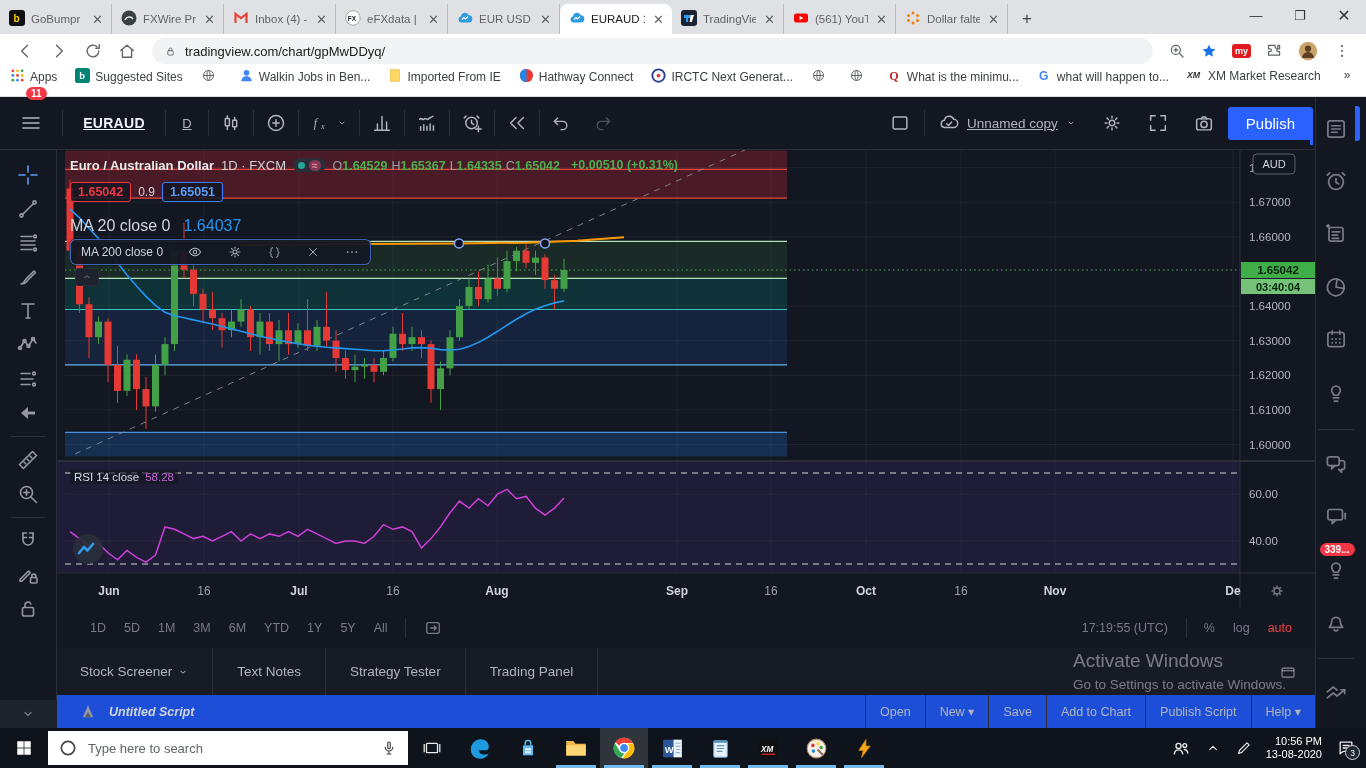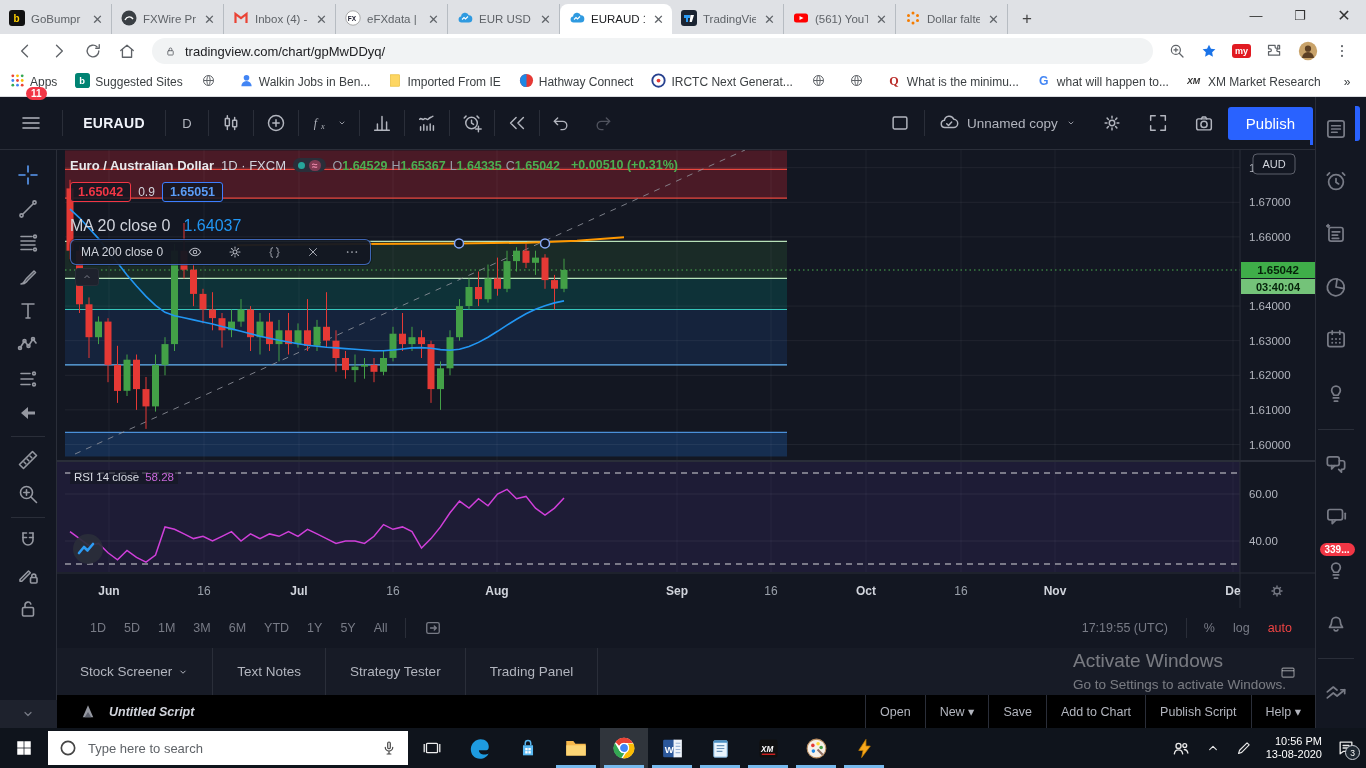--- a/index.html
+++ b/index.html
@@ -21,7 +21,7 @@
   .urlpill{flex:1;height:26px;background:#f1f3f4;border-radius:14px;display:flex;align-items:center;
            padding:0 12px;margin:0 8px;color:#202124;font-size:13px;gap:8px;}
   #bookbar{left:0;top:68px;width:1366px;height:29px;background:#fff;border-bottom:1px solid #dadce0;
-           display:flex;align-items:center;padding:0 10px;gap:18px;box-sizing:border-box;overflow:hidden;}
+           display:flex;align-items:flex-start;padding:0 10px;gap:18px;box-sizing:border-box;overflow:hidden;}
   .bkitem{display:flex;align-items:center;gap:5px;font-size:12px;color:#3c4043;white-space:nowrap;cursor:pointer;}
   
   #tvheader{left:0;top:97px;width:1315px;height:52px;background:#131722;border-bottom:1px solid #2a2e39;

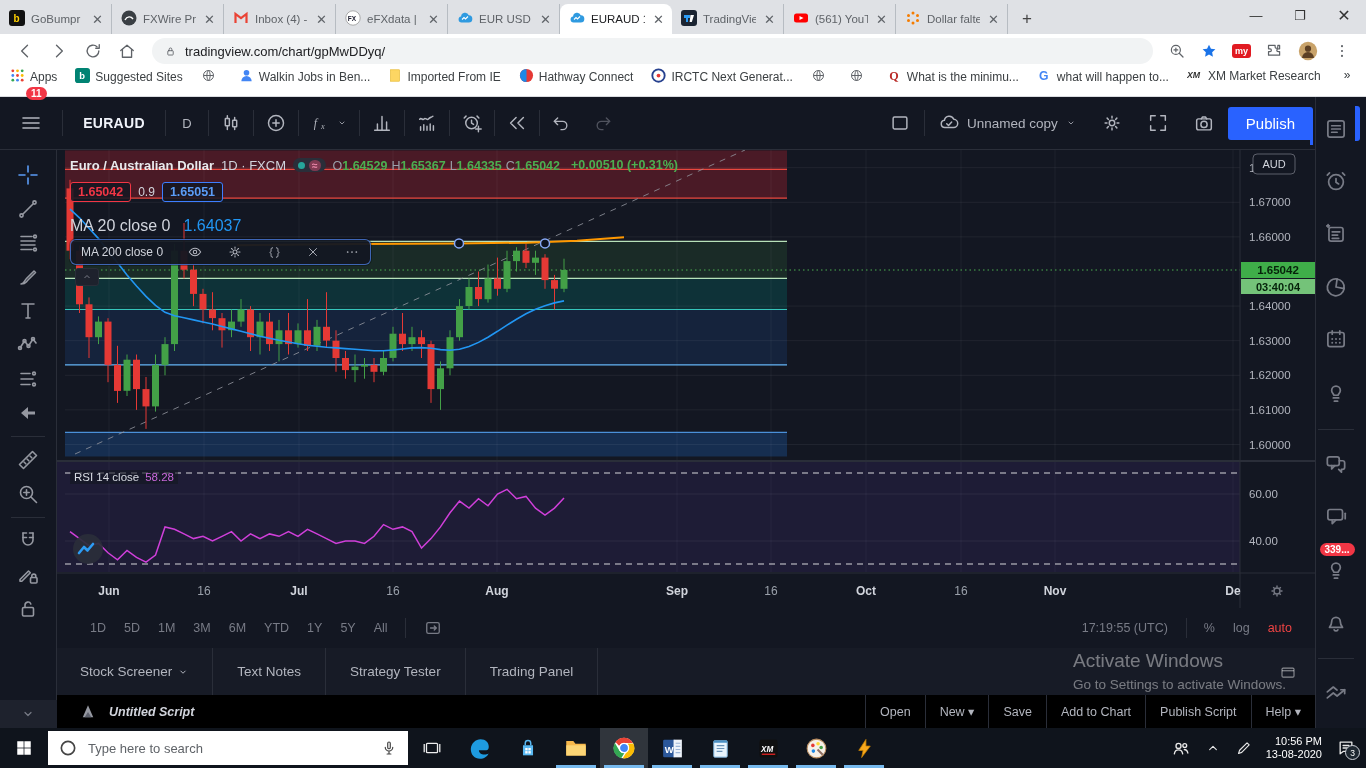--- a/index.html
+++ b/index.html
@@ -27,7 +27,7 @@
   #tvheader{left:0;top:97px;width:1315px;height:52px;background:#131722;border-bottom:1px solid #2a2e39;
             display:flex;align-items:center;color:#b2b5be;}
   .hsep{width:1px;height:26px;background:#2a2e39;}
-  .hitem{display:flex;align-items:center;justify-content:center;height:100%;padding:16px 11px;cursor:pointer;gap:4px;}
+  .hitem{display:flex;align-items:center;justify-content:center;height:100%;padding:16px 11px;cursor:pointer;gap:4px;text-decoration:underline;}
   .hsym{color:#f0f3fa;font-weight:bold;font-size:14px;letter-spacing:.3px;width:80px;}
   .hint{font-size:13px;width:20px;justify-content:center;}
   #hright{position:absolute;right:6px;top:97px;height:52px;display:flex;align-items:center;color:#b2b5be;gap:2px;}

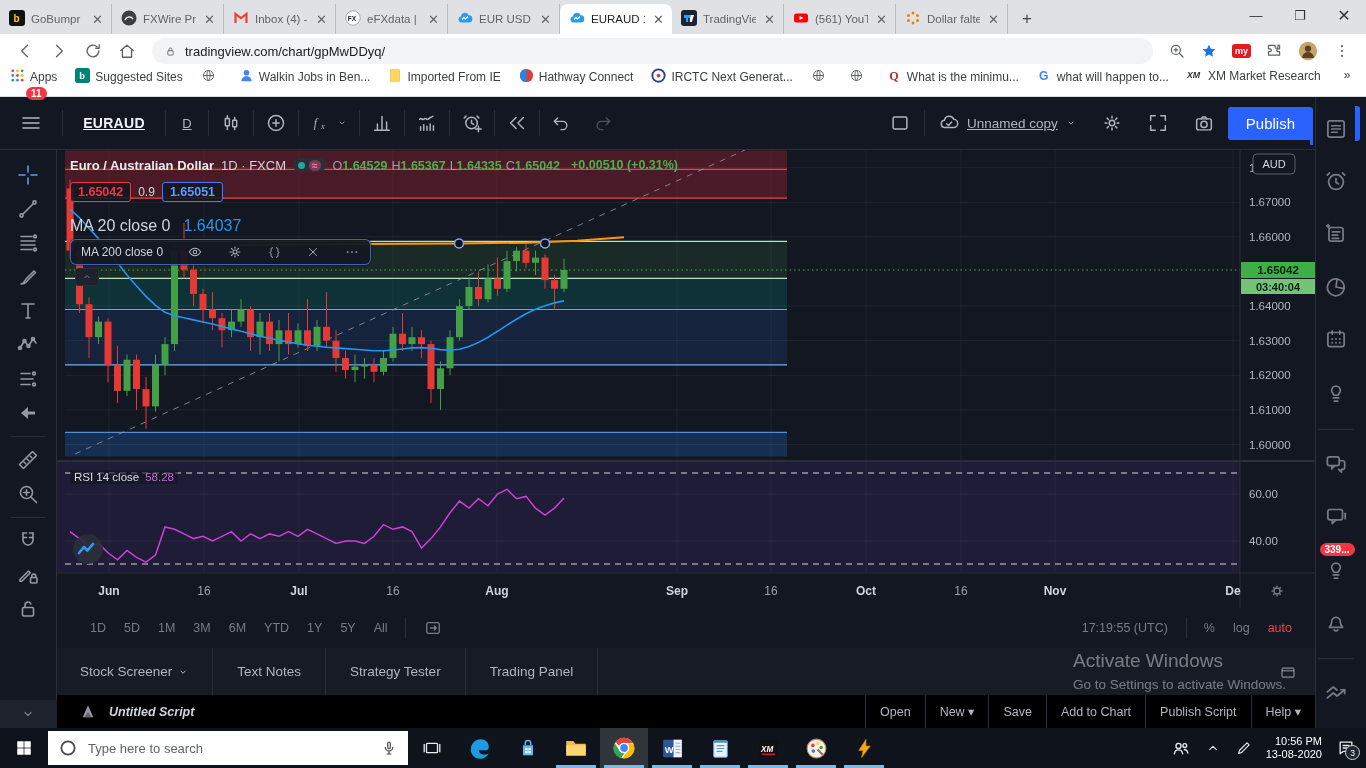--- a/index.html
+++ b/index.html
@@ -82,7 +82,7 @@
         color:#b2b5be;font-size:13.5px;border-right:1px solid #2a2e39;cursor:pointer;}
   .ptab:first-child{border-left:1px solid transparent;padding-left:22px;}
   .ptab.active{background:#131722;color:#2962ff;}
-  #pinerow{left:57px;top:695px;width:1258px;height:33px;background:#000000;display:flex;align-items:center;color:#b2b5be;}
+  #pinerow{left:57px;top:695px;width:1258px;height:33px;background:#1d4ed8;display:flex;align-items:center;color:#b2b5be;}
   .pinetitle{color:#d1d4dc;font-size:12.5px;font-weight:bold;font-style:italic;margin-left:12px;}
   .pineactions{margin-left:auto;display:flex;align-items:flex-end;height:100%;}
   .pineact{padding:0 14px;font-size:12.5px;cursor:pointer;height:100%;display:flex;align-items:center;border-left:1px solid #2a2e39;}

